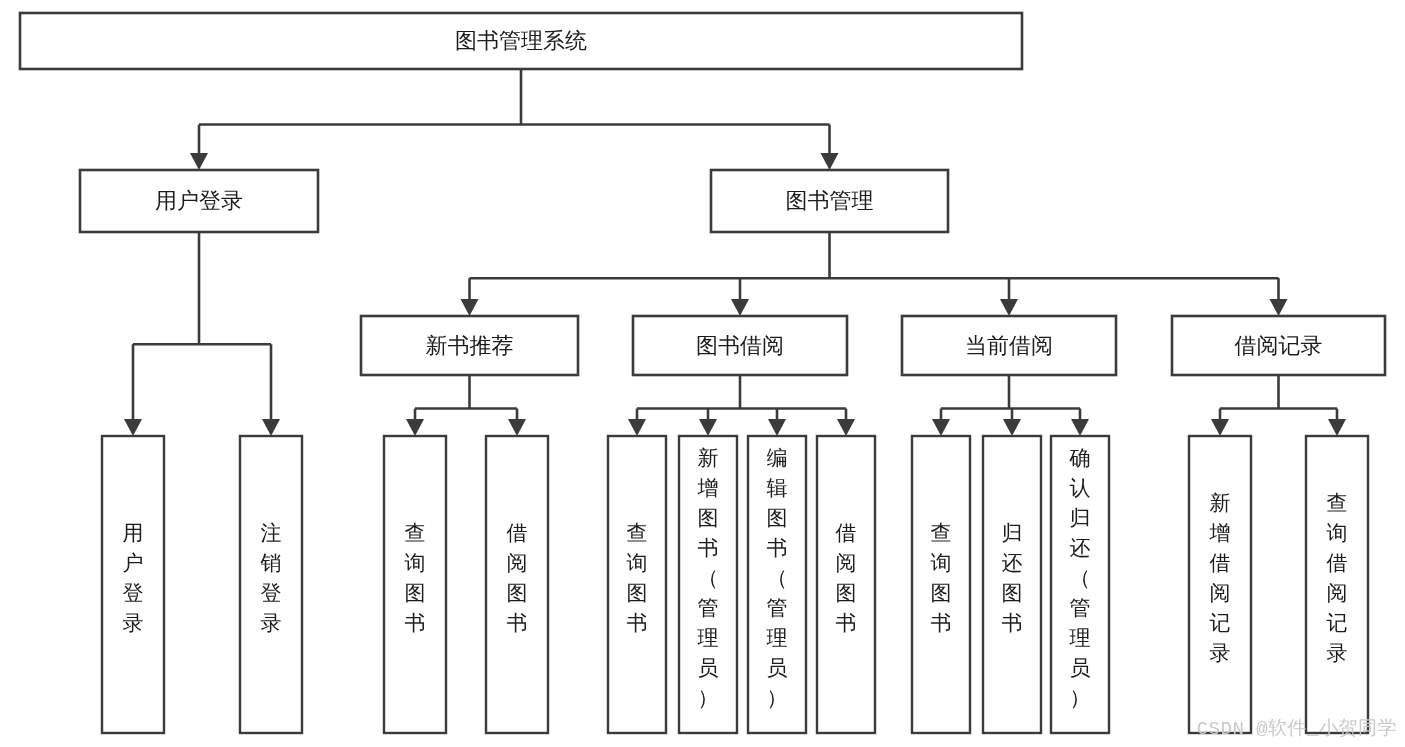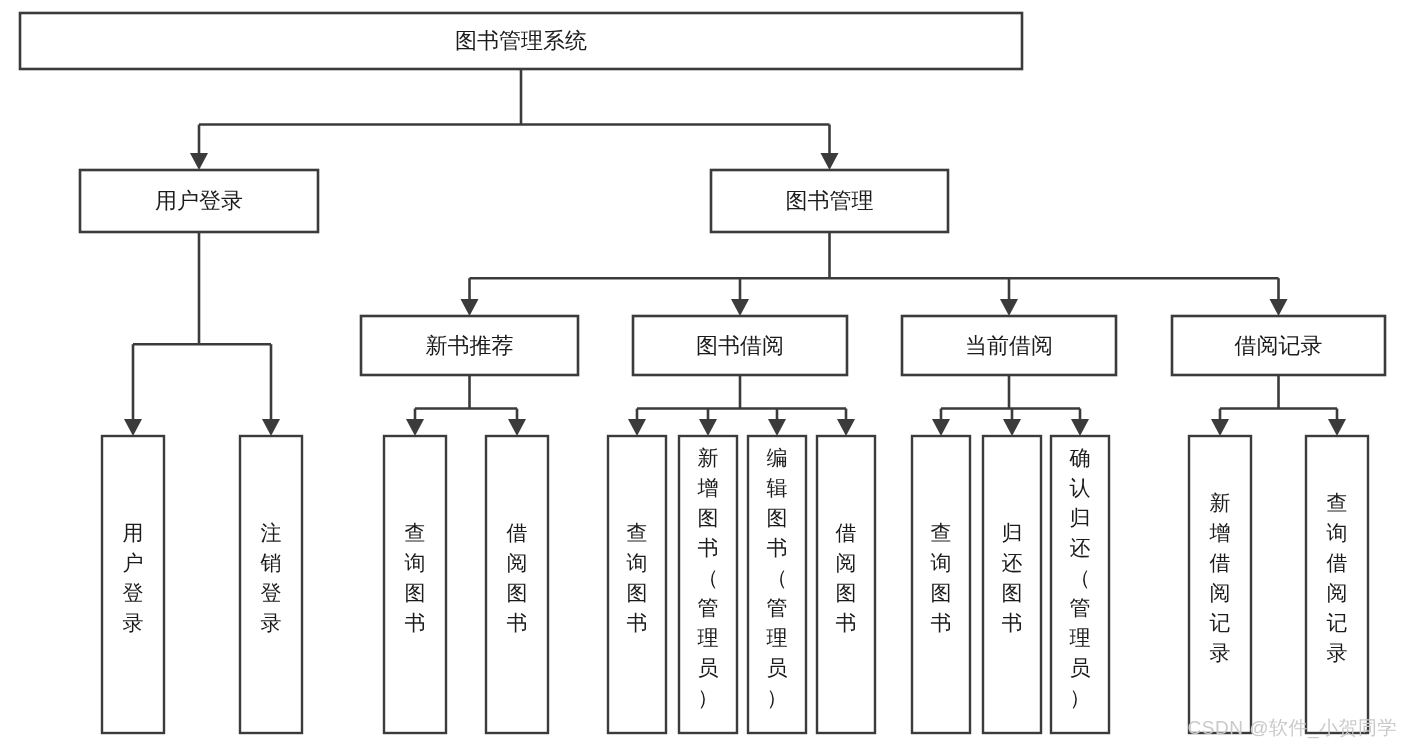--- a/index.html
+++ b/index.html
@@ -61,7 +61,7 @@
     position: absolute;
     right: 8px;
     bottom: 6px;
-    font-family: Liberation Sans, sans-serif;
+    font-family: Liberation Mono, monospace;
     font-size: 19px;
     color: #c9c9c9;
     letter-spacing: 0.5px;

